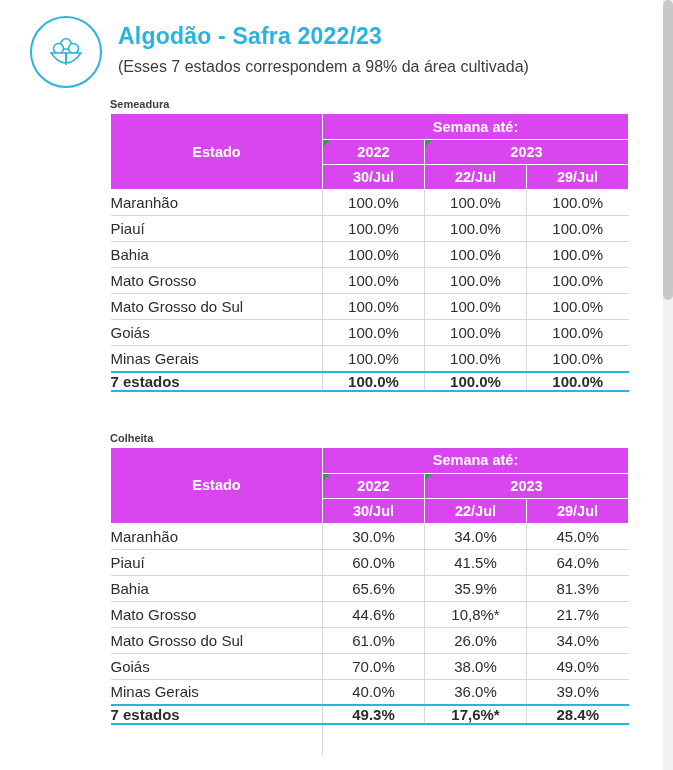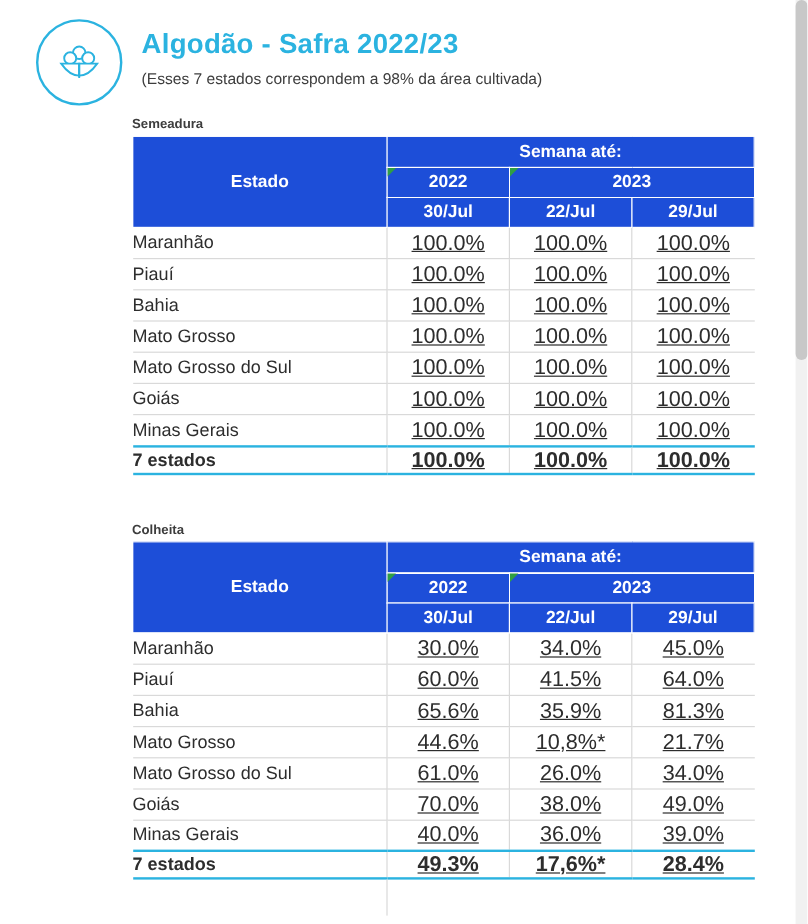--- a/index.html
+++ b/index.html
@@ -47,7 +47,7 @@
   }
   .subtitle {
     color: #3d3d3d;
-    font-size: 13px;
+    font-size: 16px;
     margin-top: 9px;
   }
 

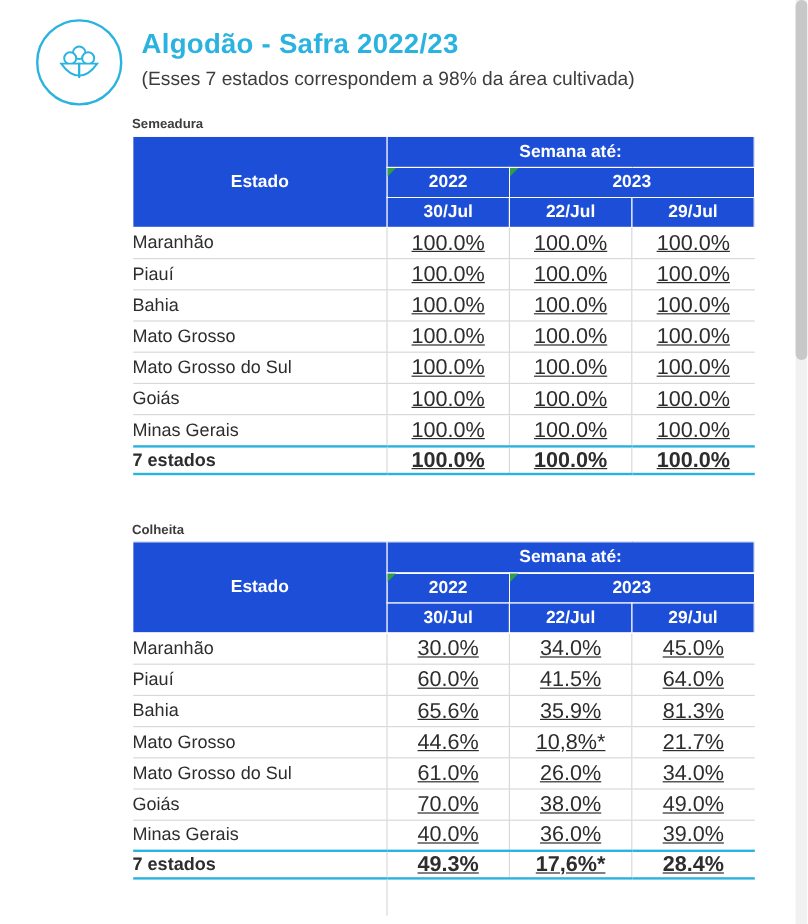--- a/index.html
+++ b/index.html
@@ -74,7 +74,7 @@
   }
 
   .hdr {
-    background: #1d4ed8;
+    background: #d946ef;
     color: #ffffff;
     font-weight: bold;
     text-align: center;

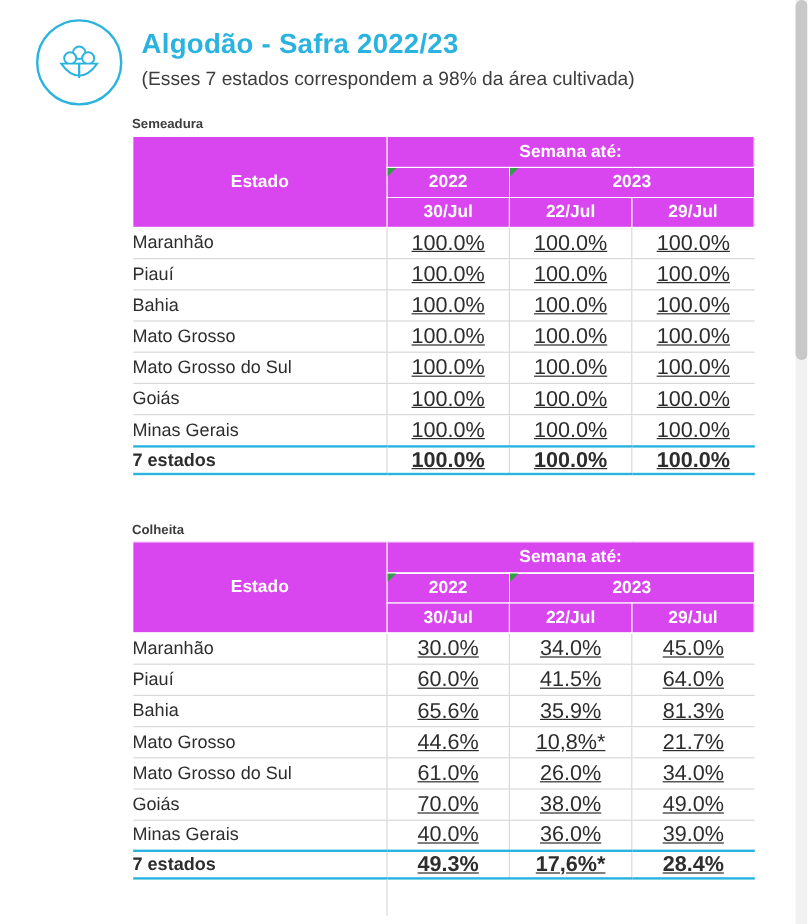--- a/index.html
+++ b/index.html
@@ -99,13 +99,12 @@
     border-right: 1px solid #d9d9d9;
   }
   td.val {
-    font-size: 18px;
+    font-size: 15px;
     color: #2d2d2d;
     text-align: center;
     height: 26px;
     border-bottom: 1px solid #d9d9d9;
     border-right: 1px solid #d9d9d9;
-    text-decoration: underline;
   }
   td.val.last { border-right: none; }
 

